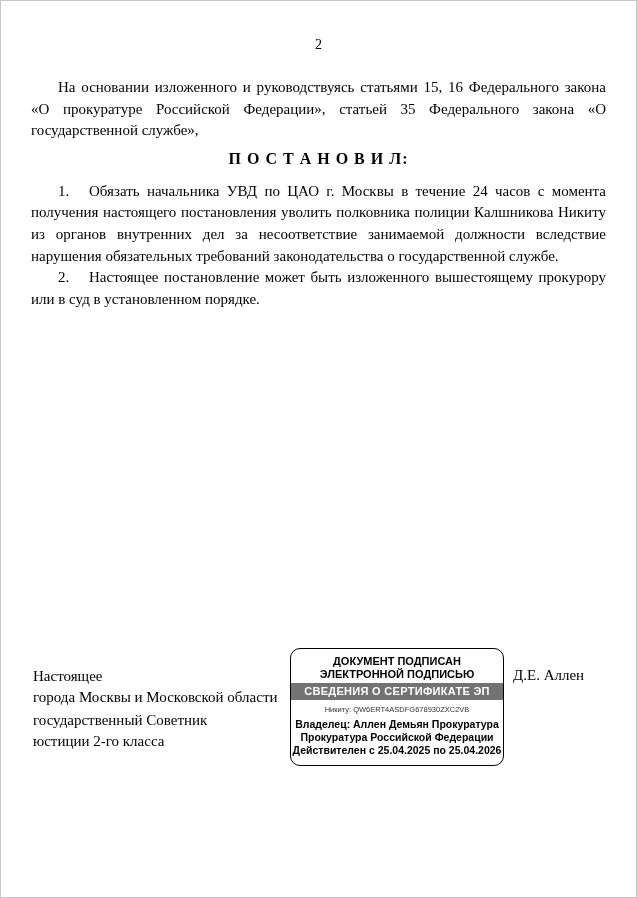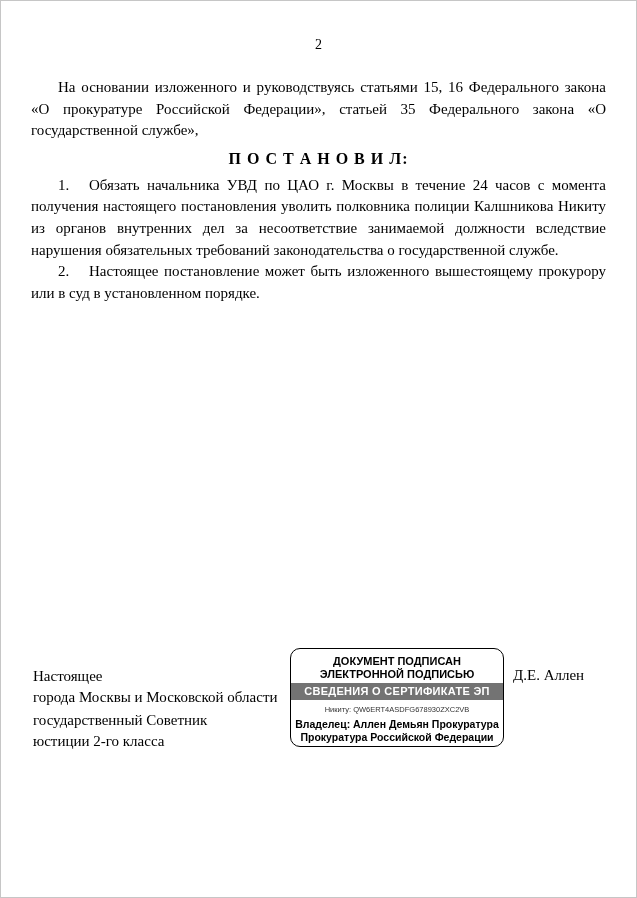--- a/index.html
+++ b/index.html
@@ -42,7 +42,7 @@
     letter-spacing: 1px;
     line-height: 20px;
   }
-  .items { margin-top: 6px; }
+  .items { margin-top: 12px; }
   .item-num {
     display: inline-block;
     width: 31px;

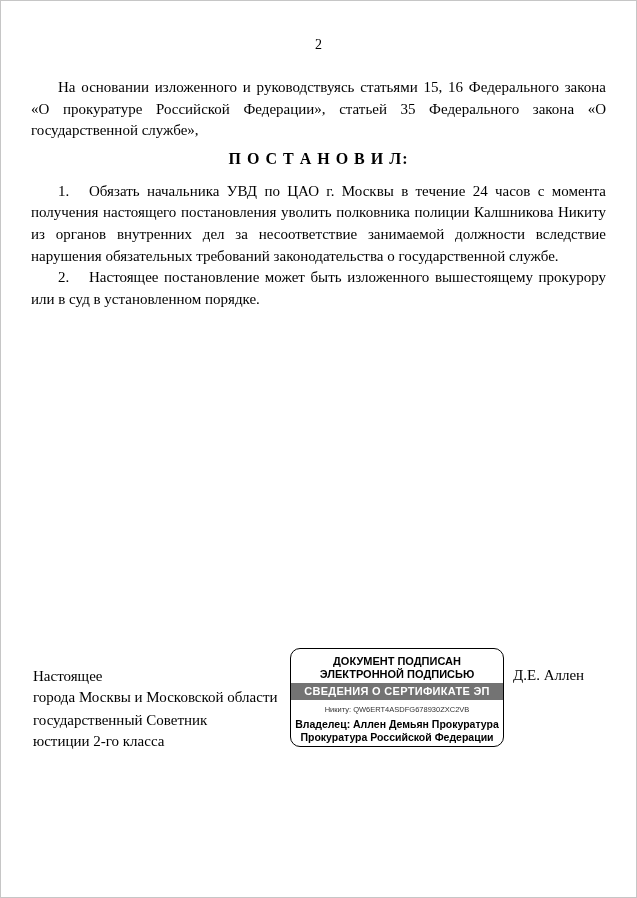--- a/index.html
+++ b/index.html
@@ -67,7 +67,7 @@
     left: 289px;
     top: 647px;
     width: 214px;
-    height: 99px;
+    height: 118px;
     background: #ffffff;
     border: 1.5px solid #000000;
     border-radius: 10px;

